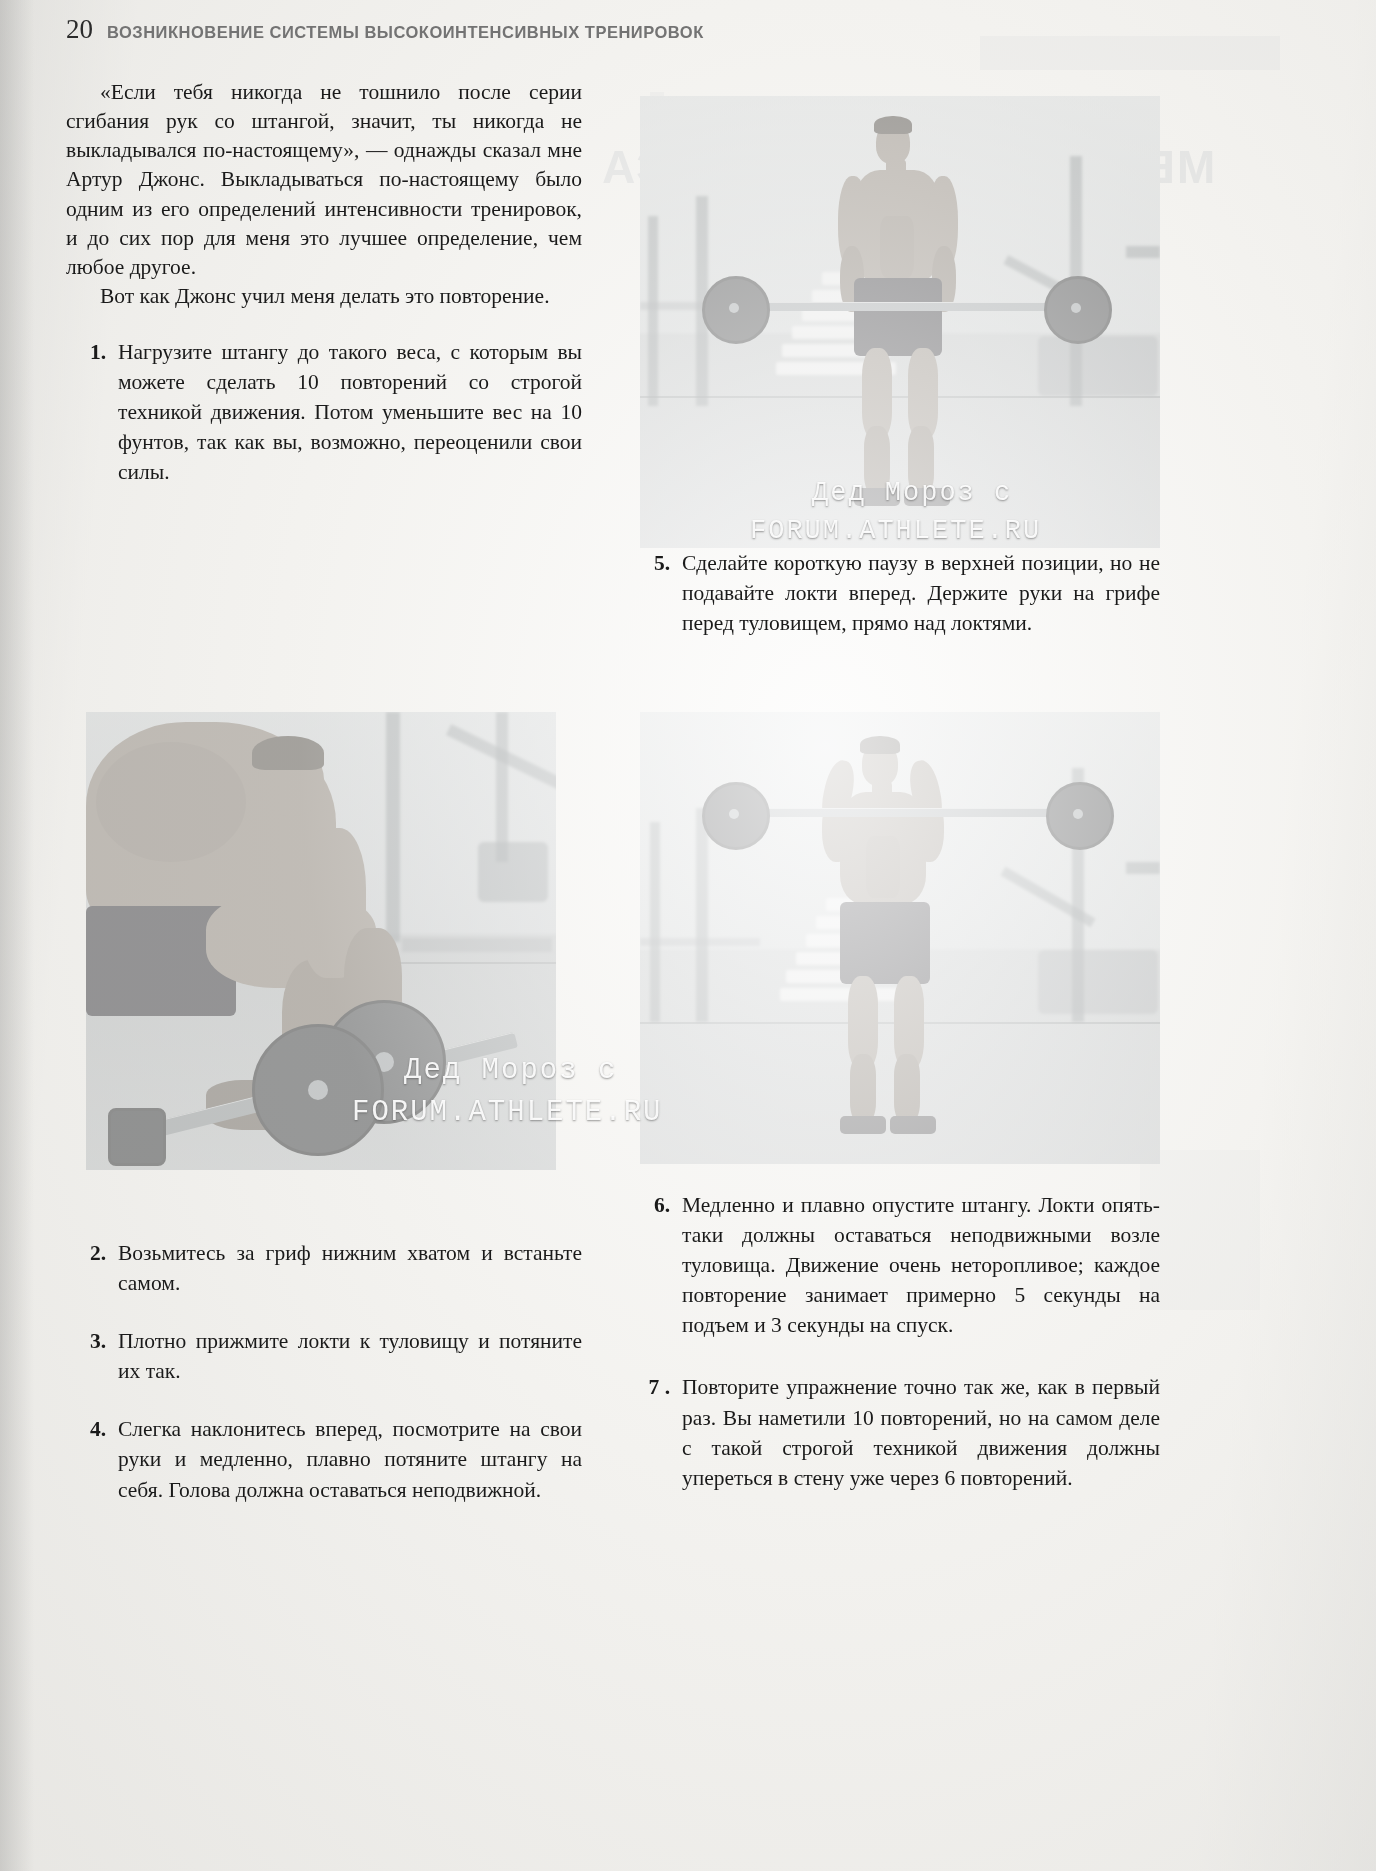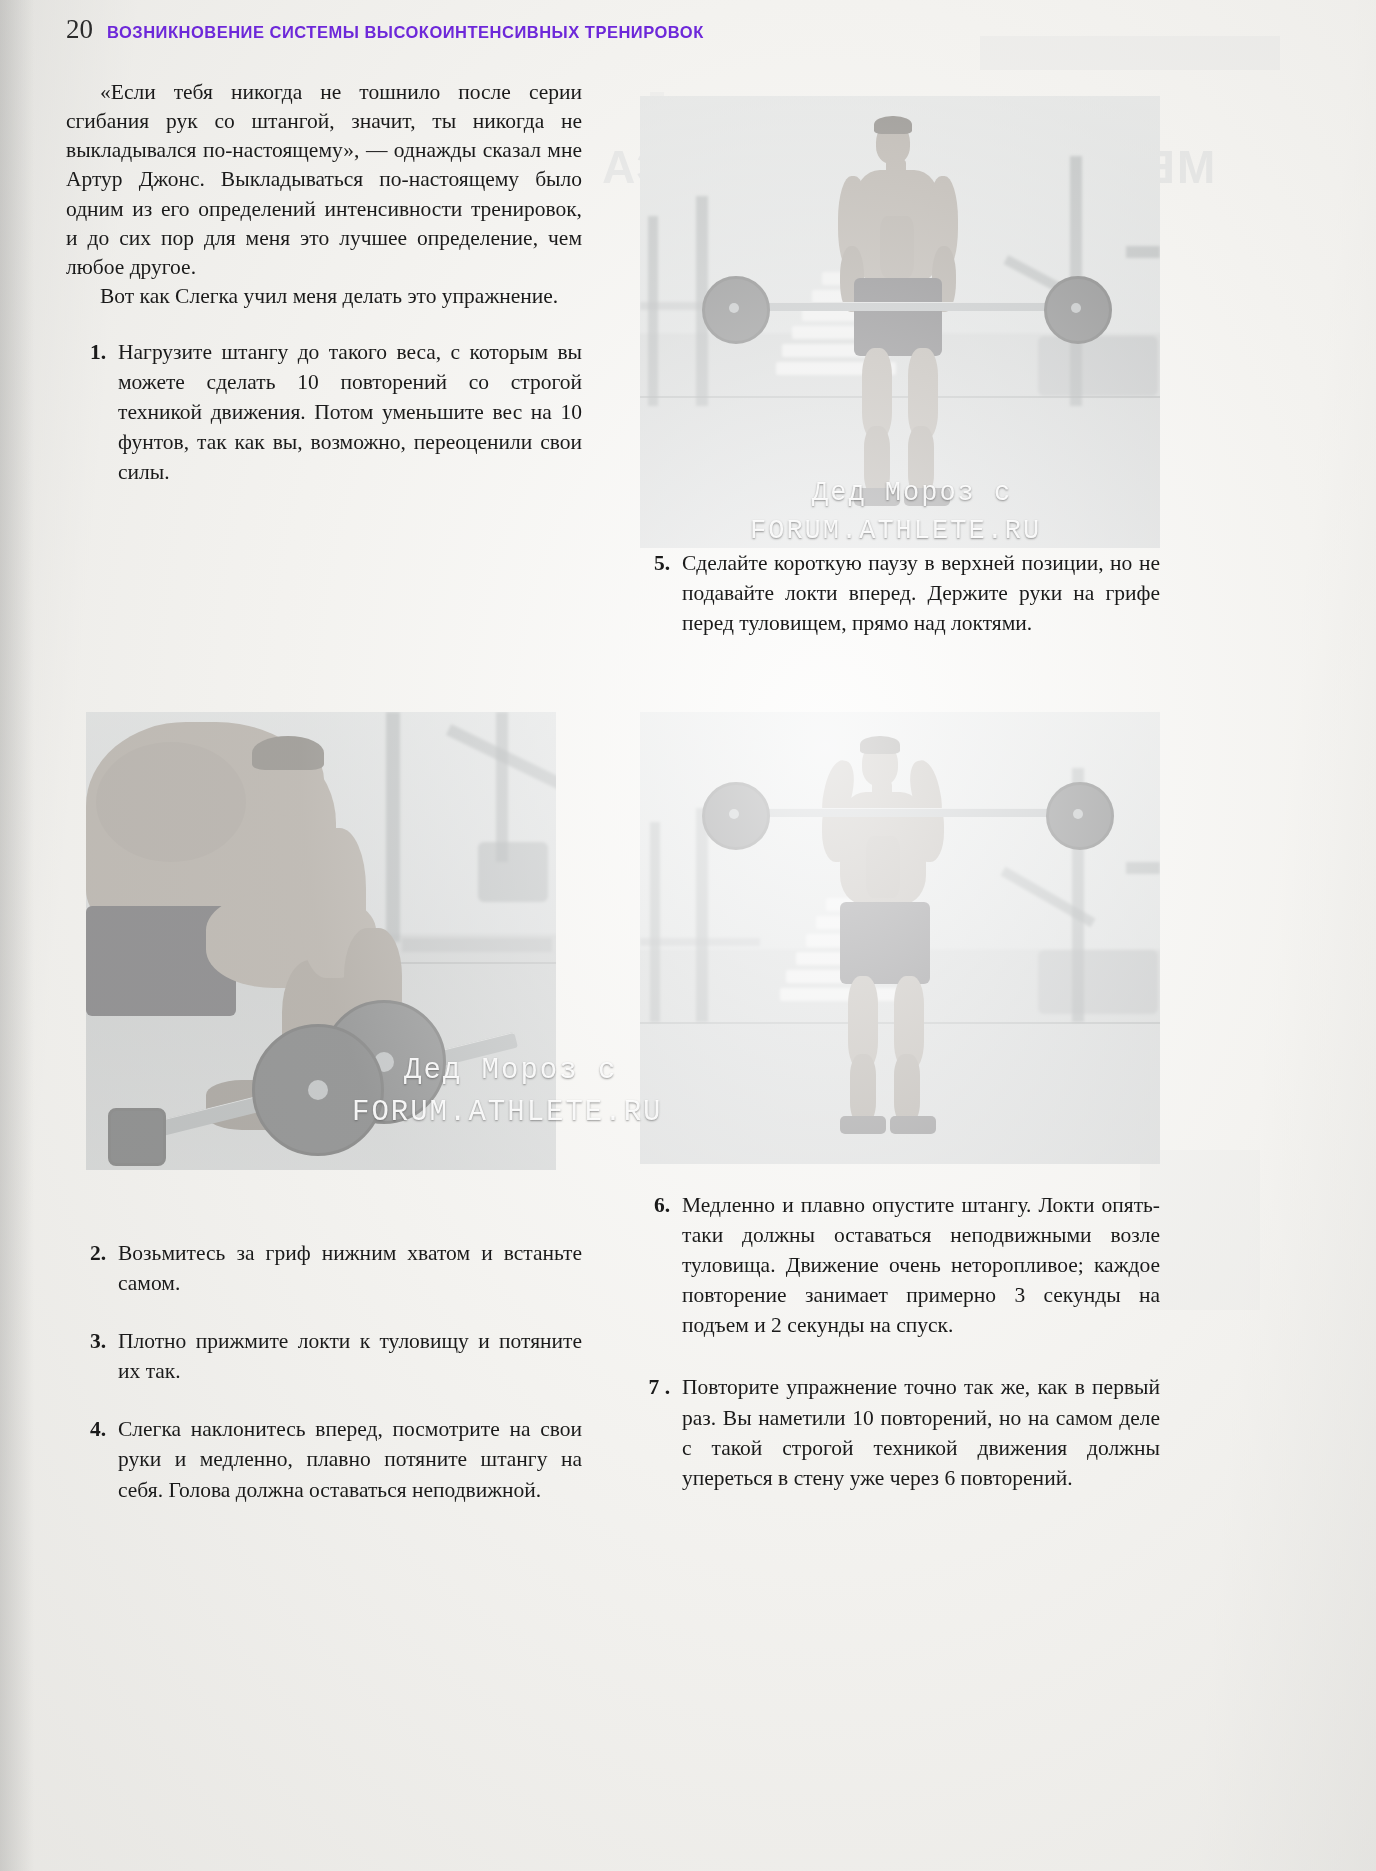--- a/index.html
+++ b/index.html
@@ -57,7 +57,7 @@
     font-size: 16.5px;
     font-weight: 700;
     letter-spacing: 0.5px;
-    color: #6d28d9;
+    color: #737373;
     text-transform: uppercase;
   }
 

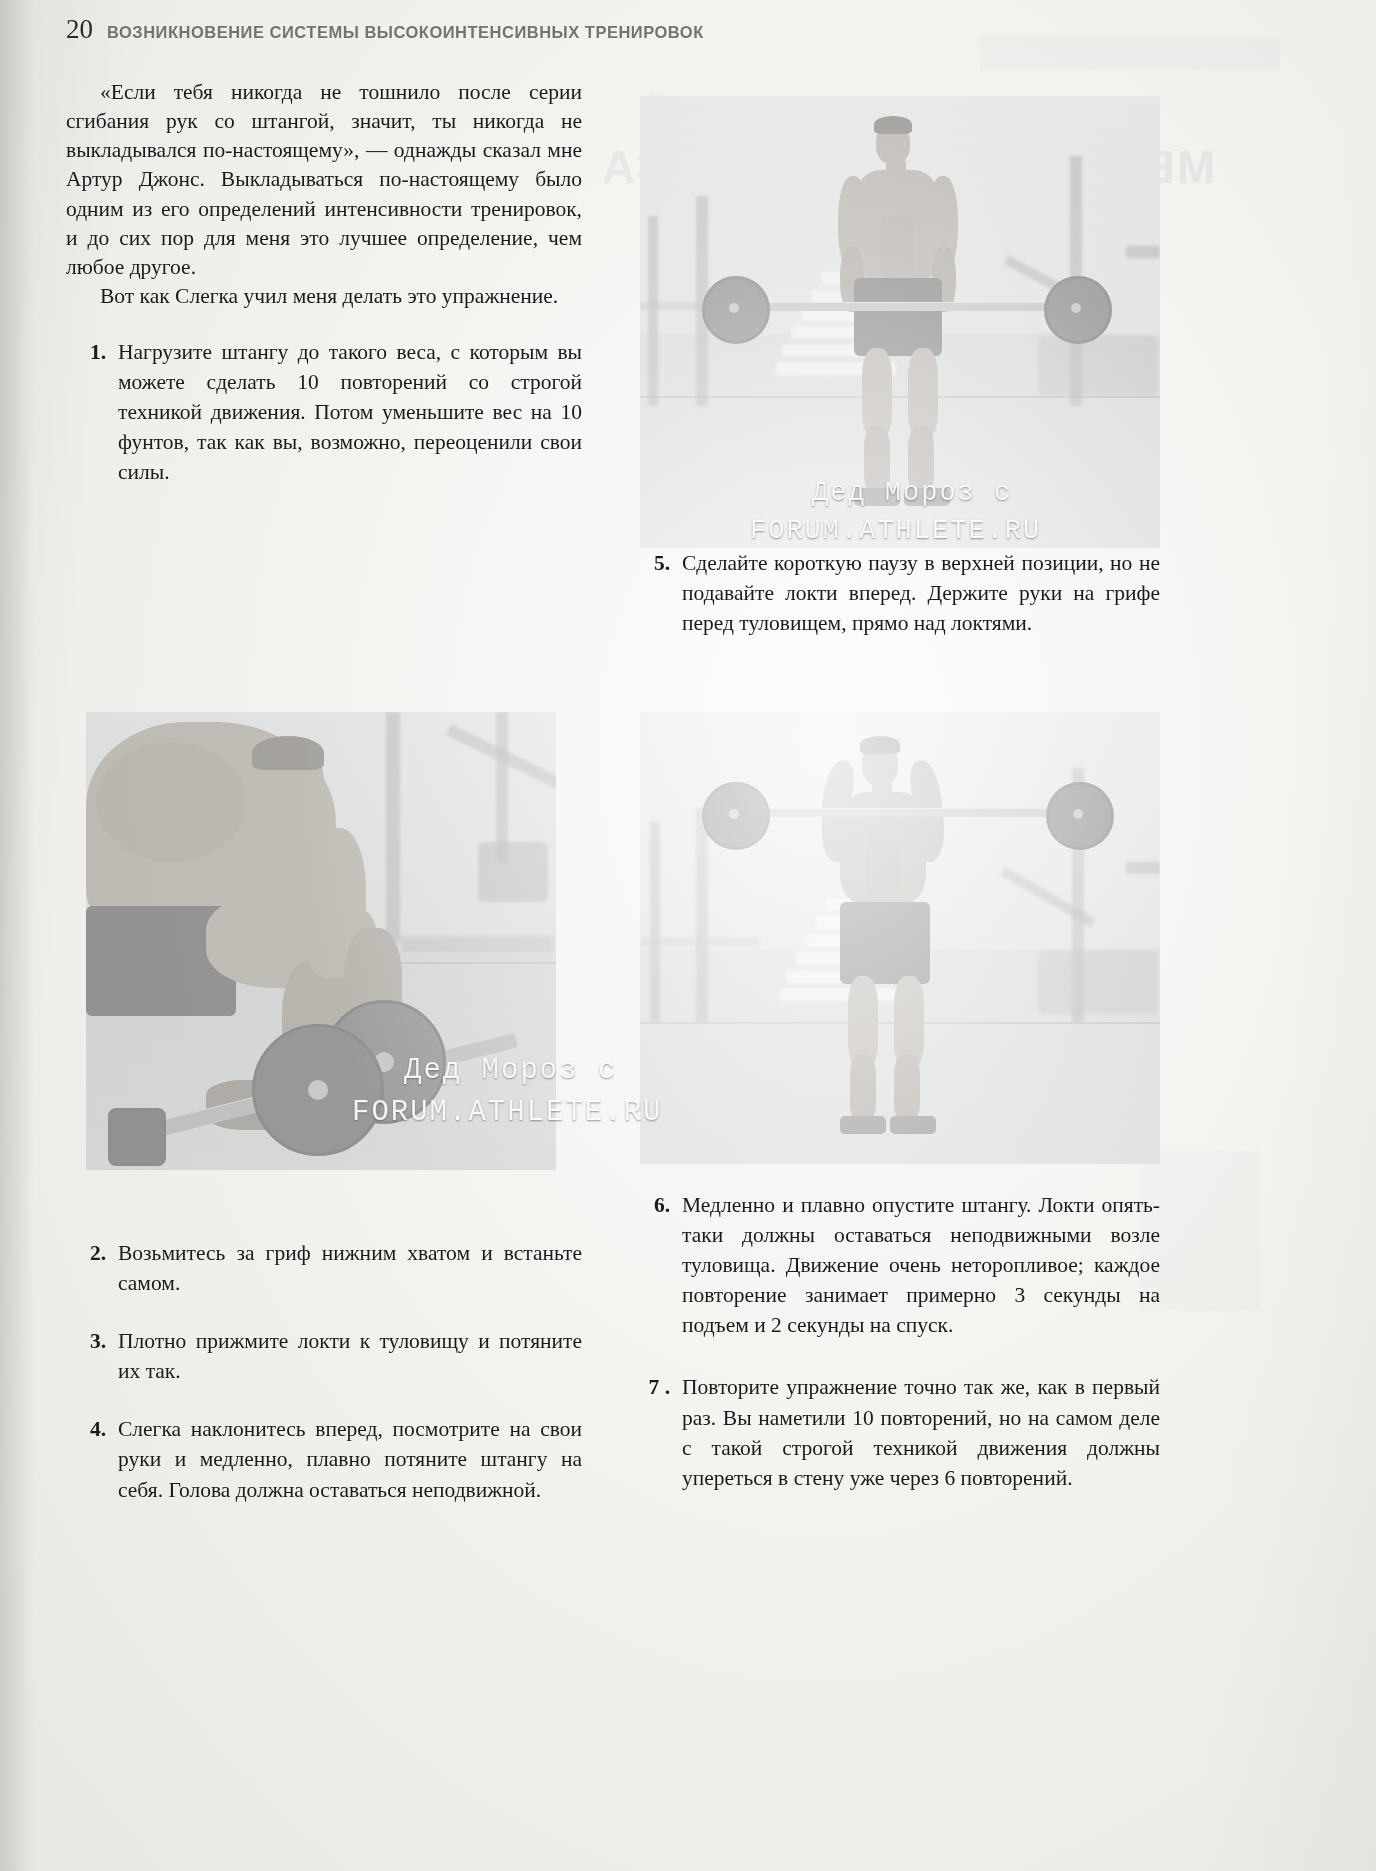--- a/index.html
+++ b/index.html
@@ -385,7 +385,7 @@
 
   <div class="col col-left">
     <p class="body">«Если тебя никогда не тошнило после серии сгибания рук со штангой, значит, ты никогда не выкладывался по-настоящему», — однажды сказал мне Артур Джонс. Выкладываться по-настоящему было одним из его определений интенсивности тренировок, и до сих пор для меня это лучшее определение, чем любое другое.</p>
-    <p class="body">Вот как Слегка учил меня делать это упражнение.</p>
+    <p class="body">Вот как Джонс учил меня делать это повторение.</p>
 
     <div class="step">
       <div class="step-num">1.</div>

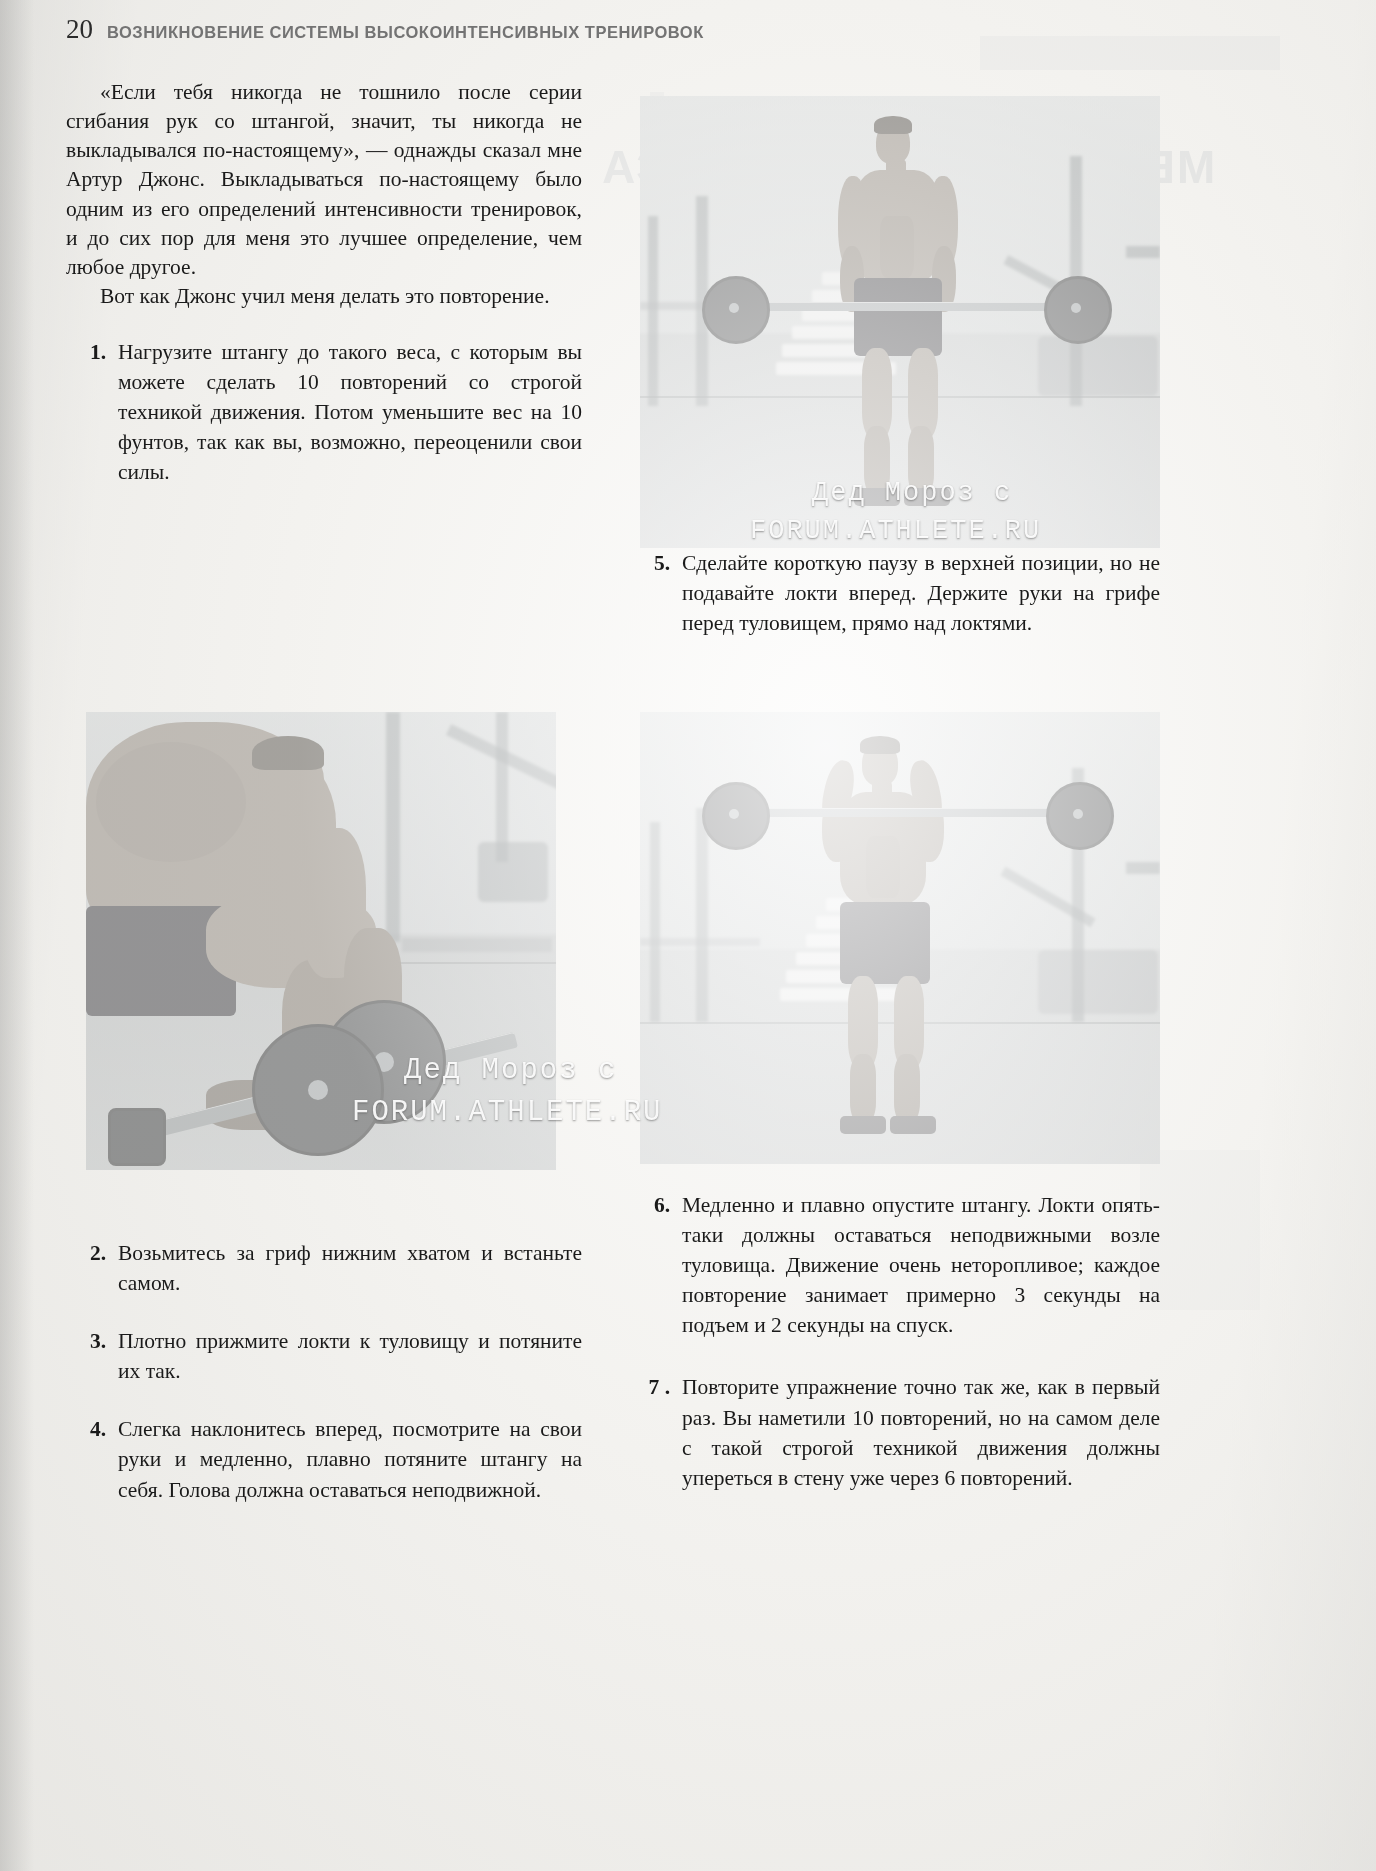--- a/index.html
+++ b/index.html
@@ -418,7 +418,7 @@
   <div class="col" style="left:630px; top:1190px; width:530px;">
     <div class="step" style="margin-top:0;">
       <div class="step-num">6.</div>
-      <div class="step-text">Медленно и плавно опустите штангу. Локти опять-таки должны оставаться неподвижными возле туловища. Движение очень неторопливое; каждое повторение занимает примерно 3 секунды на подъем и 2 секунды на спуск.</div>
+      <div class="step-text">Медленно и плавно опустите штангу. Локти опять-таки должны оставаться неподвижными возле туловища. Движение очень неторопливое; каждое повторение занимает примерно 5 секунды на подъем и 3 секунды на спуск.</div>
     </div>
     <div class="step" style="margin-top:32px;">
       <div class="step-num">7 .</div>

